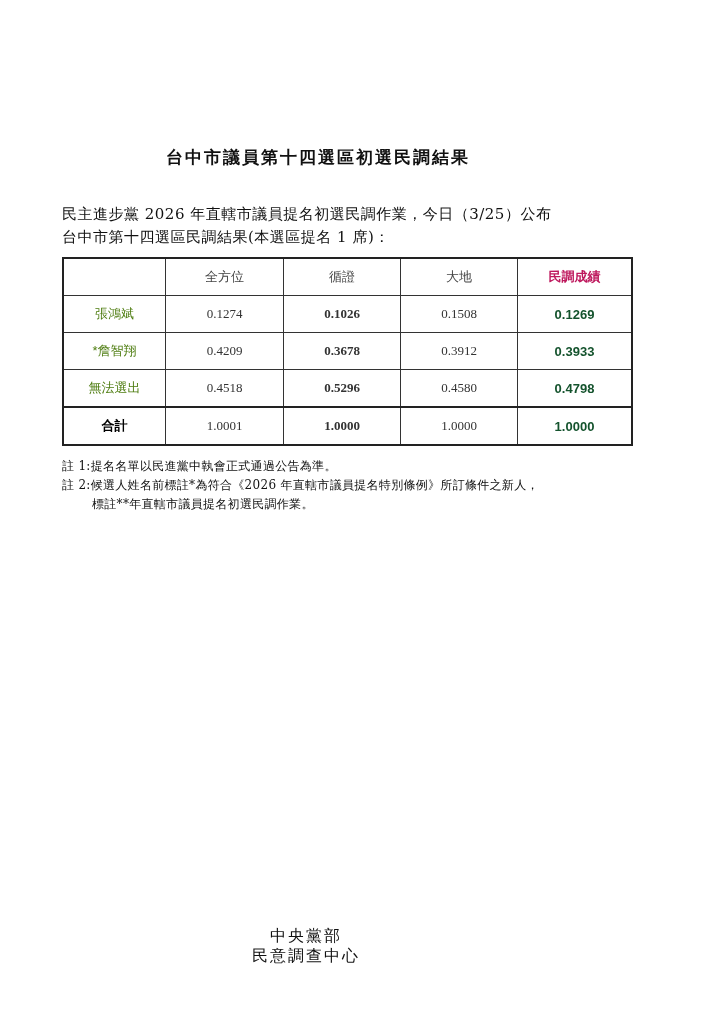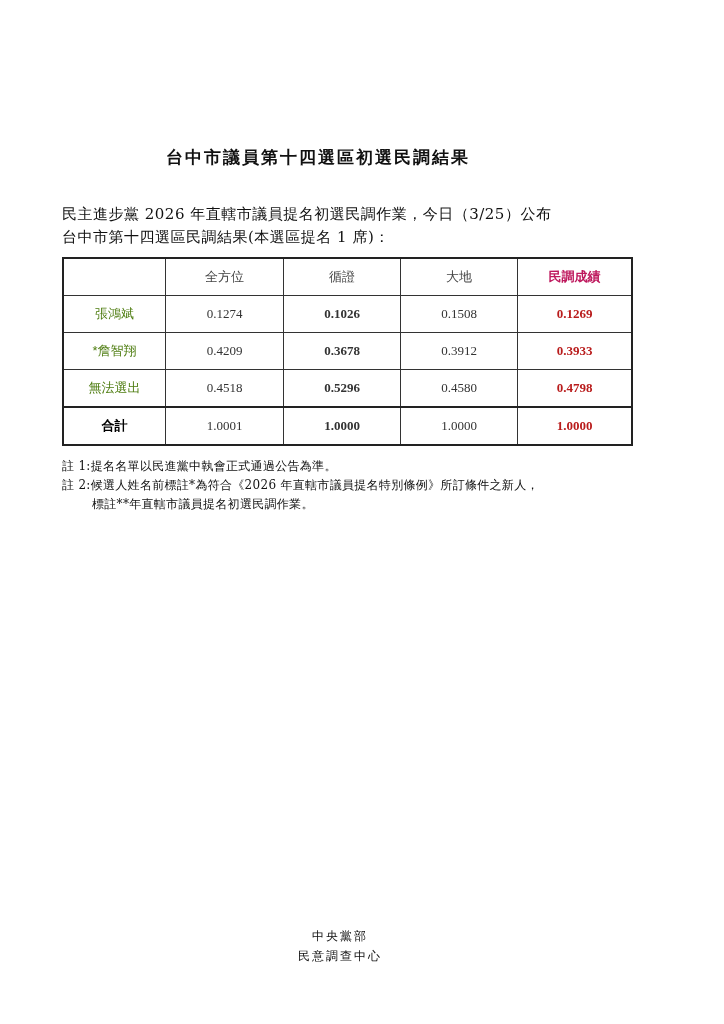--- a/index.html
+++ b/index.html
@@ -27,7 +27,7 @@
   table.results td.col2 { width: 116px; font-weight: bold; }
   table.results td.col3 { width: 116px; }
   table.results td.col4 {
-    width: 113px; font-family: Liberation Serif, serif; font-weight: bold; color: #b91c1c;
+    width: 113px; font-family: Liberation Sans, sans-serif; font-weight: bold; color: #14532d;
   }
   table.results td.hdr { font-family: "Liberation Sans", "DejaVu Sans", sans-serif; font-weight: normal; font-size: 13px; color: #444; }
   table.results td.hdr.col4 { font-weight: bold; color: #be185d; }

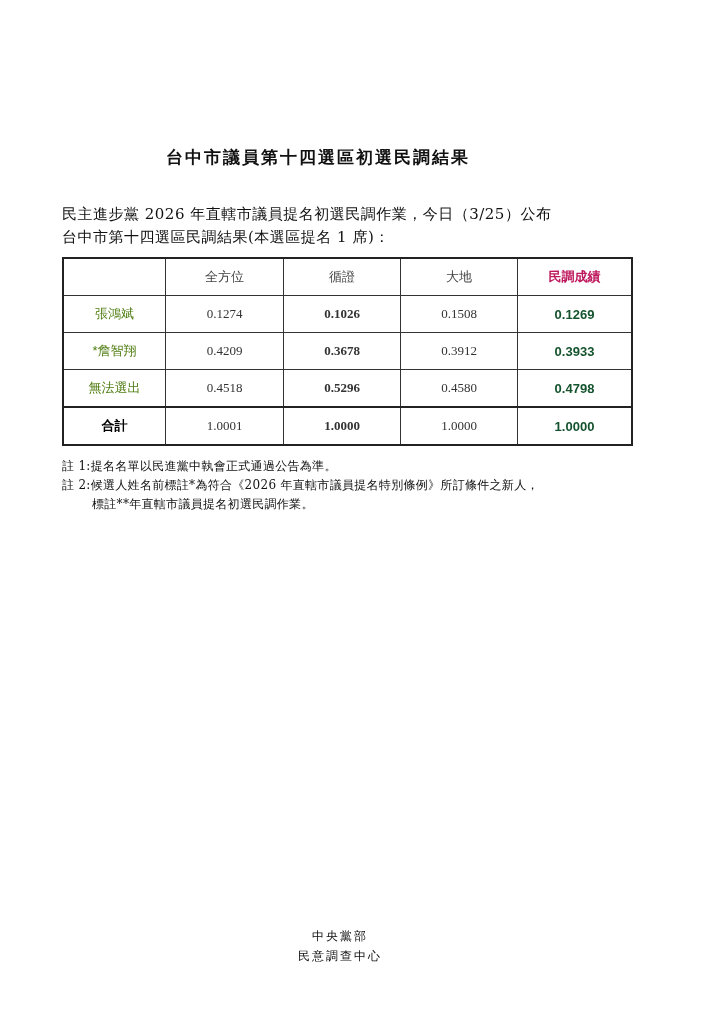--- a/index.html
+++ b/index.html
@@ -39,7 +39,7 @@
   }
   .notes .indent { padding-left: 30px; }
   .footer {
-    position: absolute; left: 0; width: 612px; top: 926px; text-align: center; font-size: 12px; line-height: 20px; letter-spacing: 2px; padding-left: 34px;
+    position: absolute; left: 0; width: 612px; top: 926px; text-align: center; font-size: 16px; line-height: 20px; letter-spacing: 2px;
   }
 </style>
 </head>

